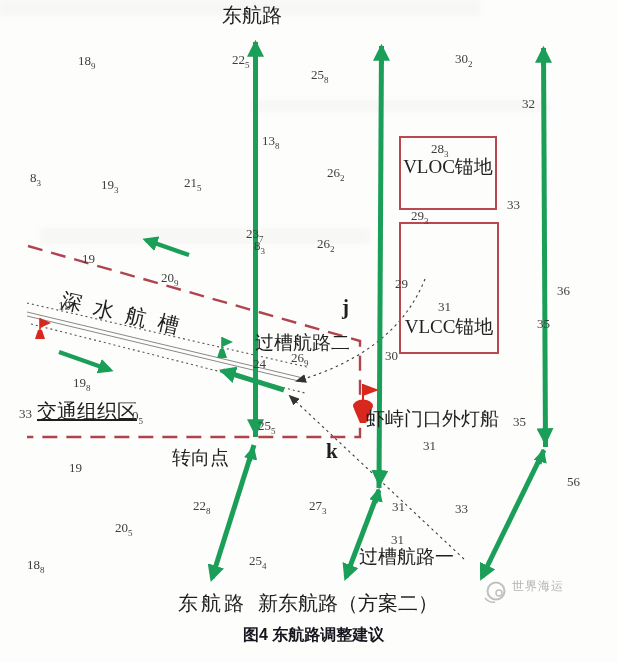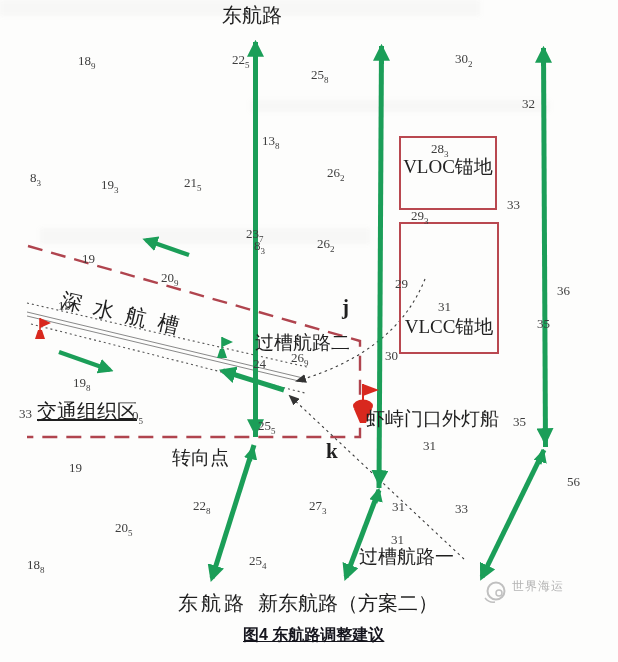--- a/index.html
+++ b/index.html
@@ -30,7 +30,7 @@
   .snd sub{font-size:9px;line-height:0;}
   .caption{
     font-family:"Liberation Sans", sans-serif;font-weight:700;
-    font-size:16px;color:#15151d;text-decoration:underline;
+    font-size:16px;color:#15151d;
   }
   .watermark{color:#b4b4b4;font-size:12px;letter-spacing:1px;}
 </style>

